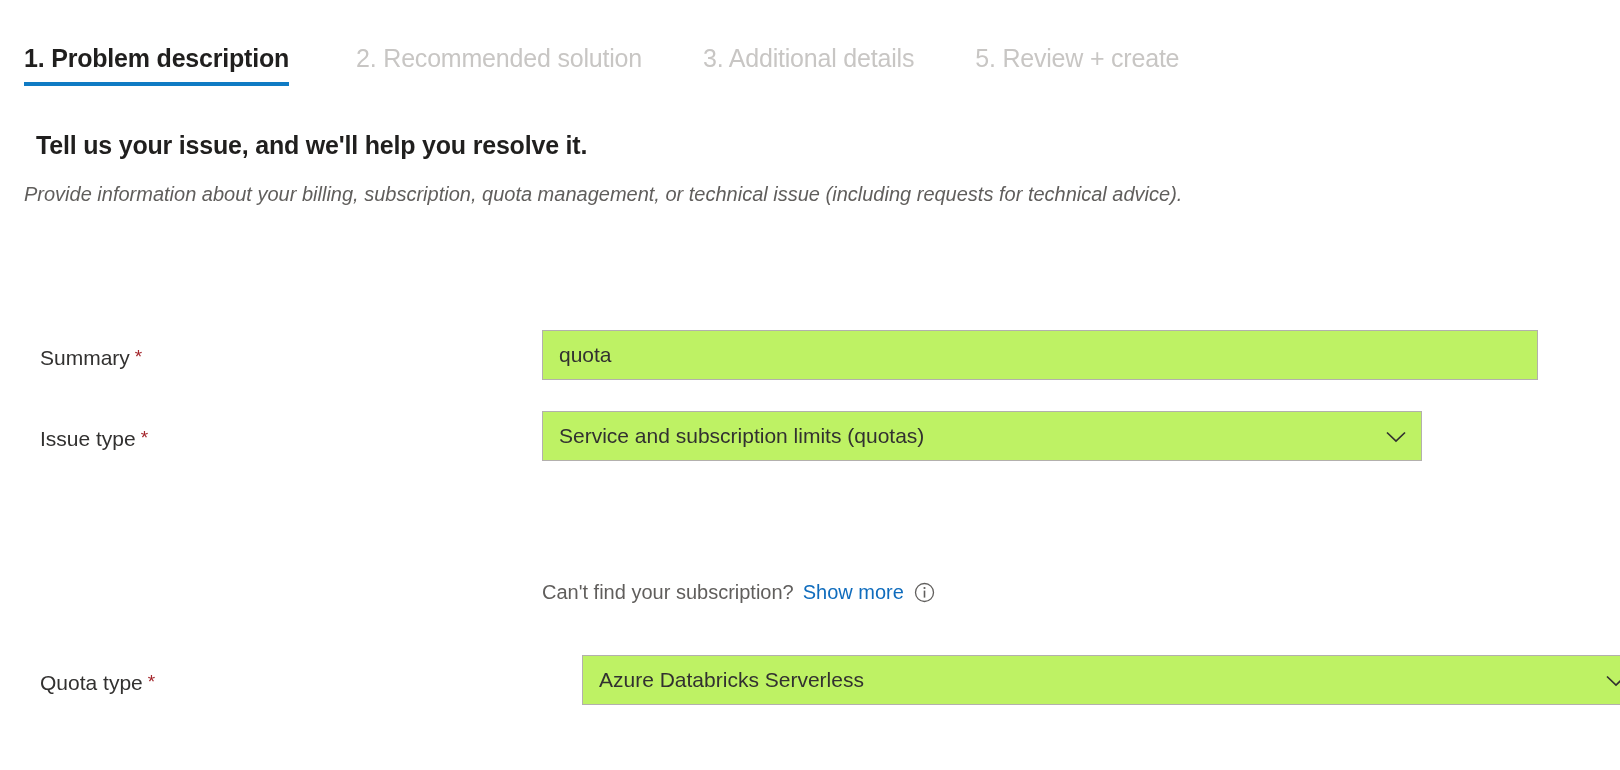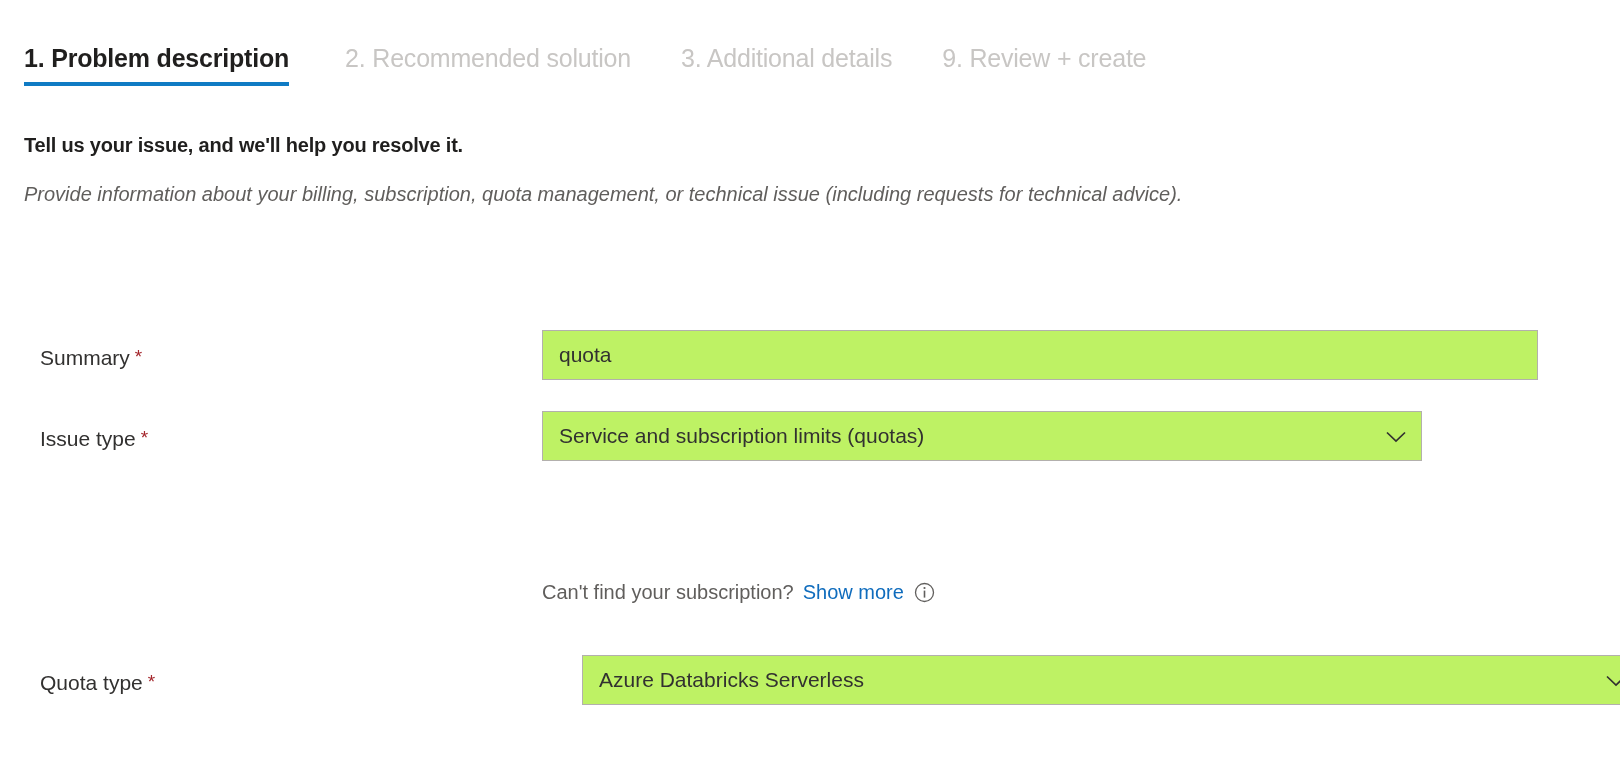--- a/index.html
+++ b/index.html
@@ -23,7 +23,7 @@
     top: 42px;
     display: flex;
     align-items: flex-start;
-    gap: 4px;
+    gap: 15px;
   }
   .wizard-tab {
     font-size: 25px;

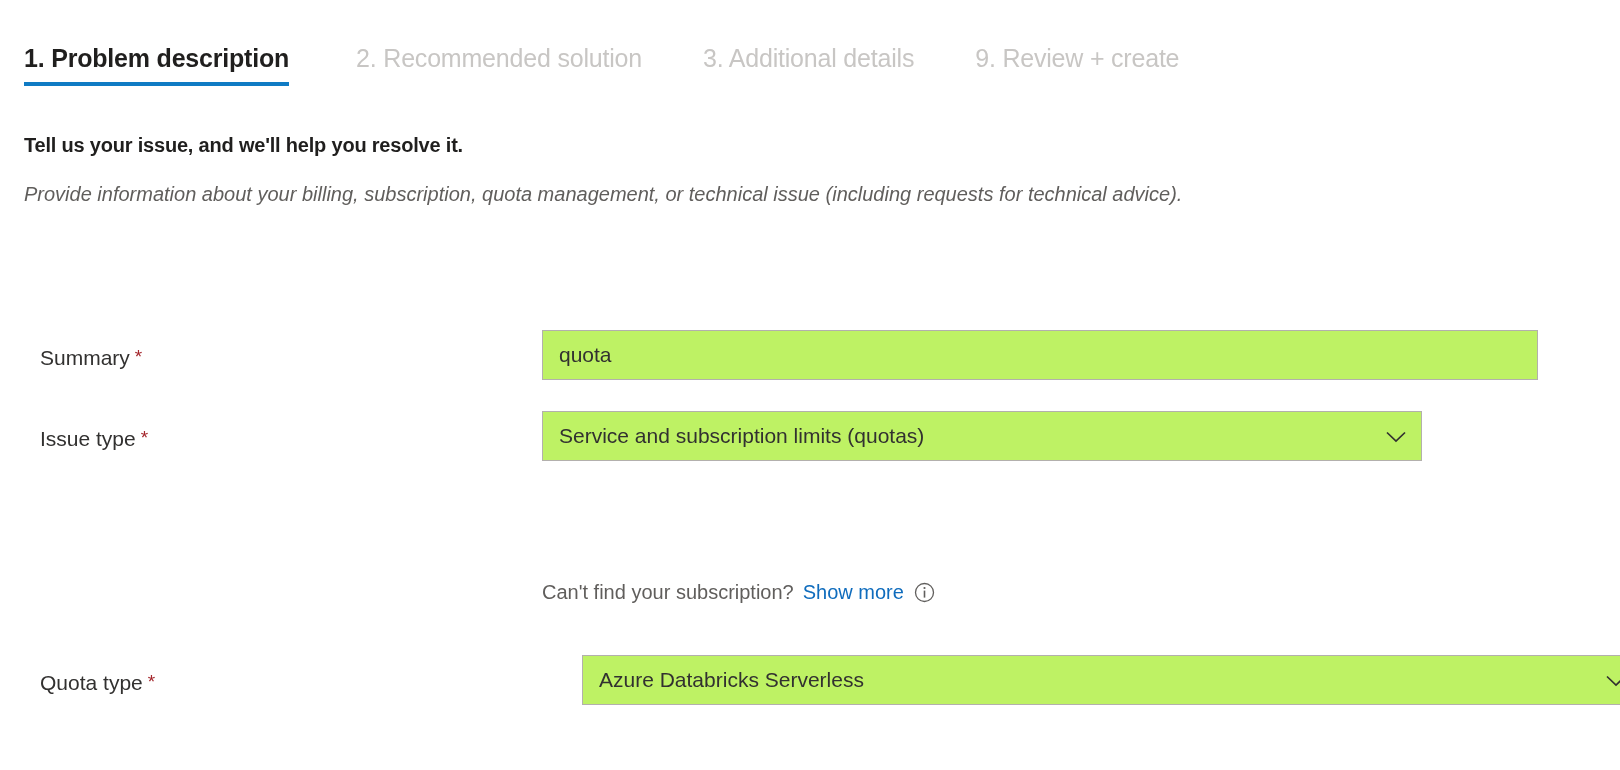--- a/index.html
+++ b/index.html
@@ -185,7 +185,7 @@
     <span>3. Additional details</span>
   </div>
   <div class="wizard-tab">
-    <span>9. Review + create</span>
+    <span>5. Review + create</span>
   </div>
 </div>
 

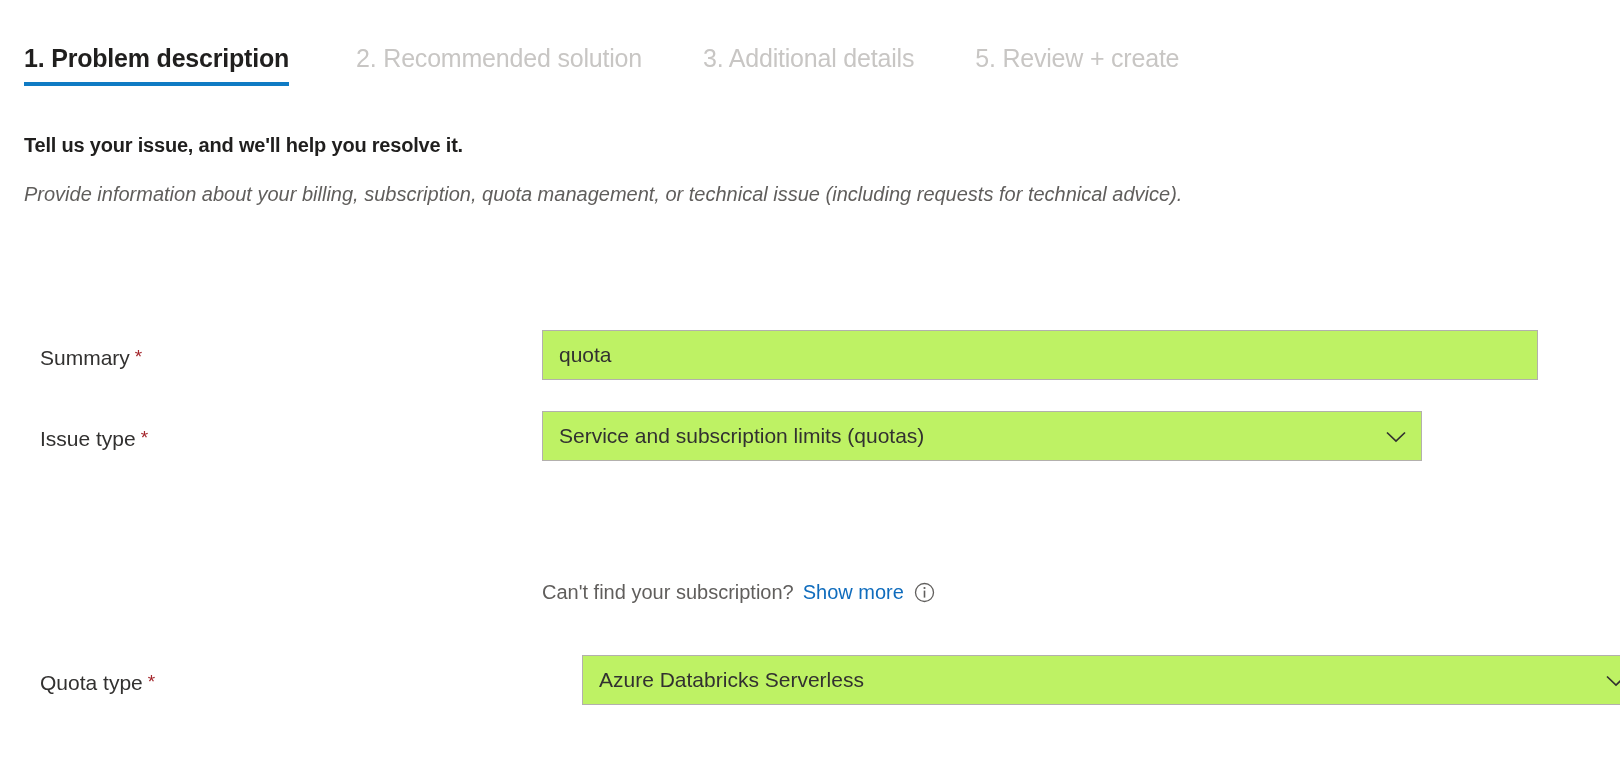--- a/index.html
+++ b/index.html
@@ -60,12 +60,12 @@
     width: 1490px;
   }
   .intro-heading {
-    font-size: 20px;
+    font-size: 25px;
     line-height: 34px;
     font-weight: bold;
     color: #201f1e;
     letter-spacing: -0.2px;
-    margin: 0 0 16px 0;
+    margin: 0 0 16px 12px;
   }
   .intro-desc {
     font-size: 20px;

